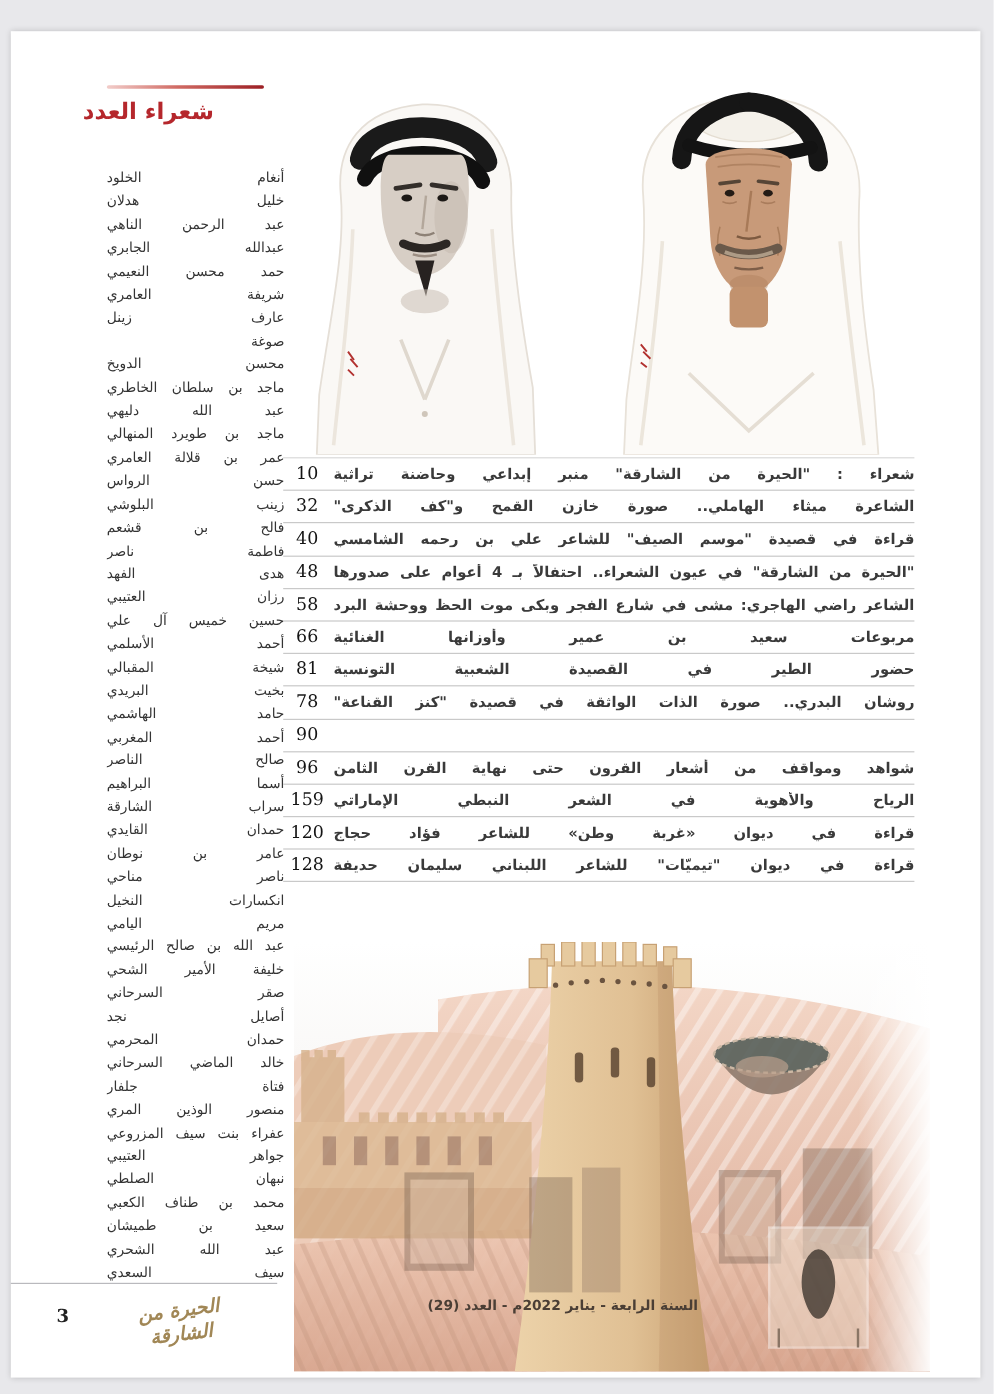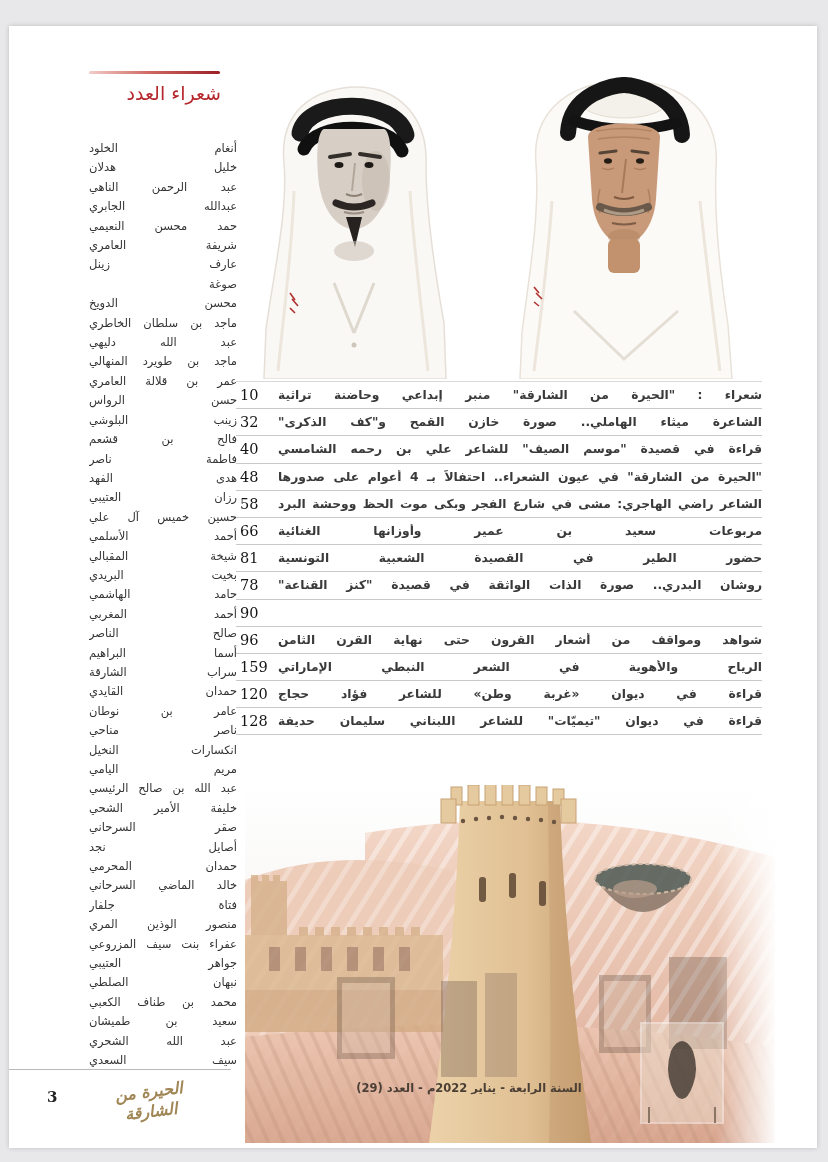--- a/index.html
+++ b/index.html
@@ -24,8 +24,8 @@
   }
   .section-title{
     position:absolute;left:60px;top:56px;width:152px;
-    font-size:19px;font-weight:normal;color:#b5272c;
-    text-align:right;direction:rtl;letter-spacing:0;
+    font-size:19px;font-weight:bold;color:#b5272c;
+    text-align:left;direction:rtl;letter-spacing:0;
   }
   .poets{
     position:absolute;left:64px;top:97px;width:148px;

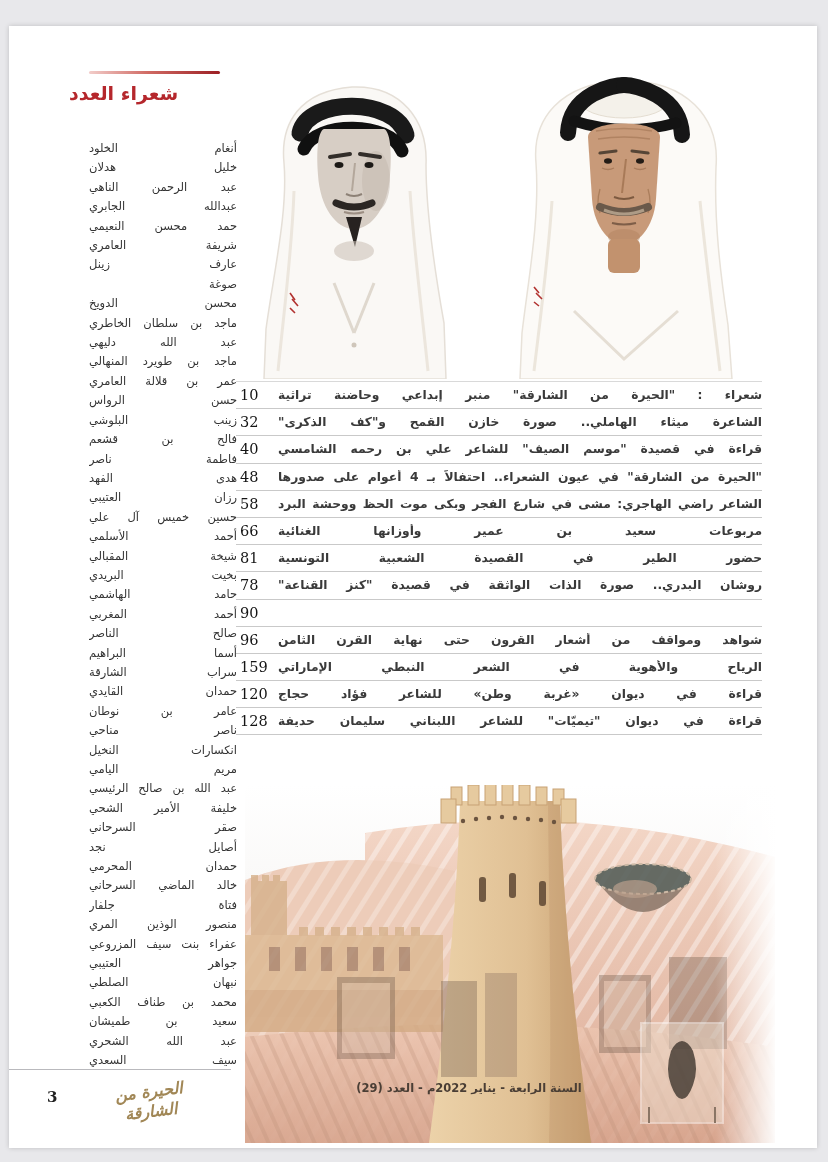--- a/index.html
+++ b/index.html
@@ -66,7 +66,7 @@
   .toc-num{
     flex:0 0 32px;
     font-family:"DejaVu Serif",serif;font-size:14.5px;color:#141414;
-    text-align:left;padding-left:4px;
+    text-align:center;padding-left:4px;
   }
   .toc-title{
     flex:1;direction:rtl;

